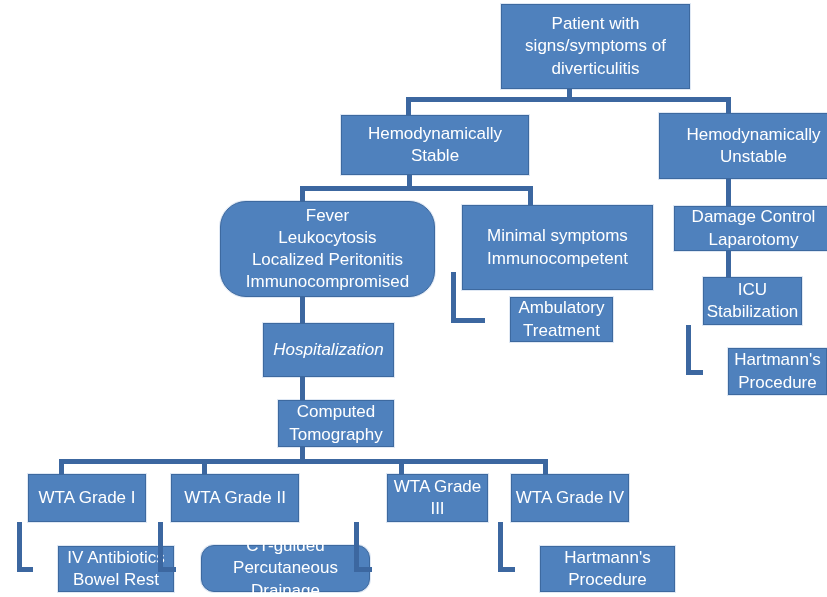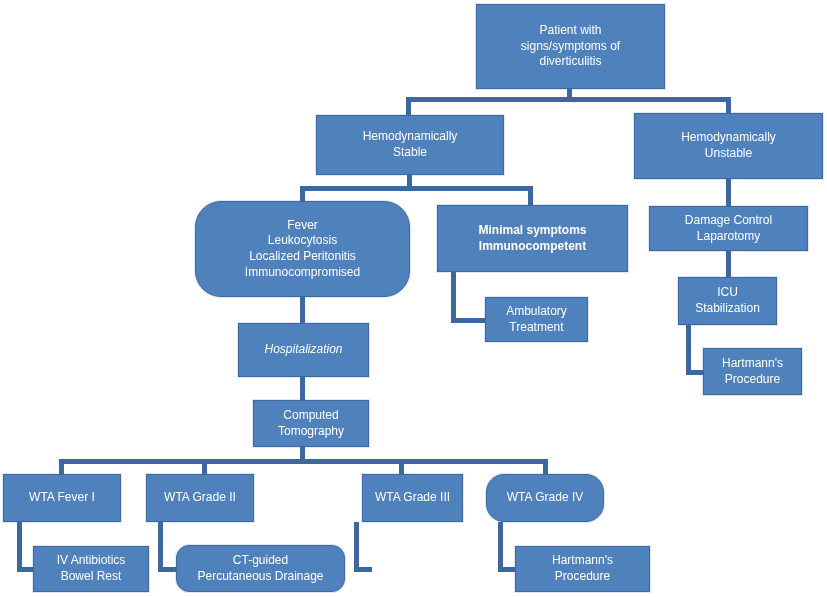--- a/index.html
+++ b/index.html
@@ -26,9 +26,10 @@
     align-items: center;
     justify-content: center;
     text-align: center;
-    font-size: 12px;
+    font-size: 17px;
     line-height: 1.3;
     white-space: pre-line;
+    margin-left: 25px;
   }
   .conn {
     position: absolute;

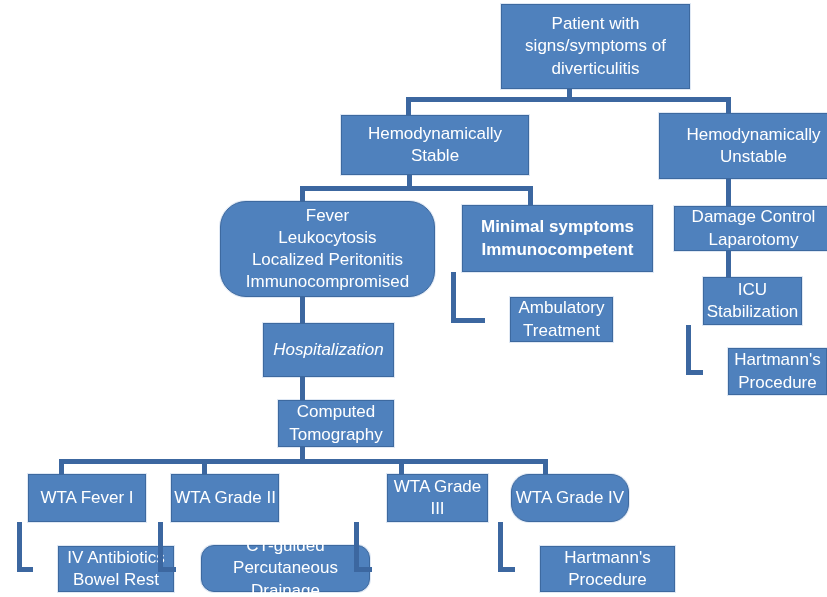--- a/index.html
+++ b/index.html
@@ -52,7 +52,7 @@
 Leukocytosis
 Localized Peritonitis
 Immunocompromised</div>
-  <div class="node" style="left:437px; top:205px; width:191px; height:67px;font-weight:bold;">Minimal symptoms
+  <div class="node" style="left:437px; top:205px; width:191px; height:85px;">Minimal symptoms
 Immunocompetent</div>
   <div class="node" style="left:649px; top:206px; width:159px; height:45px;">Damage Control
 Laparotomy</div>

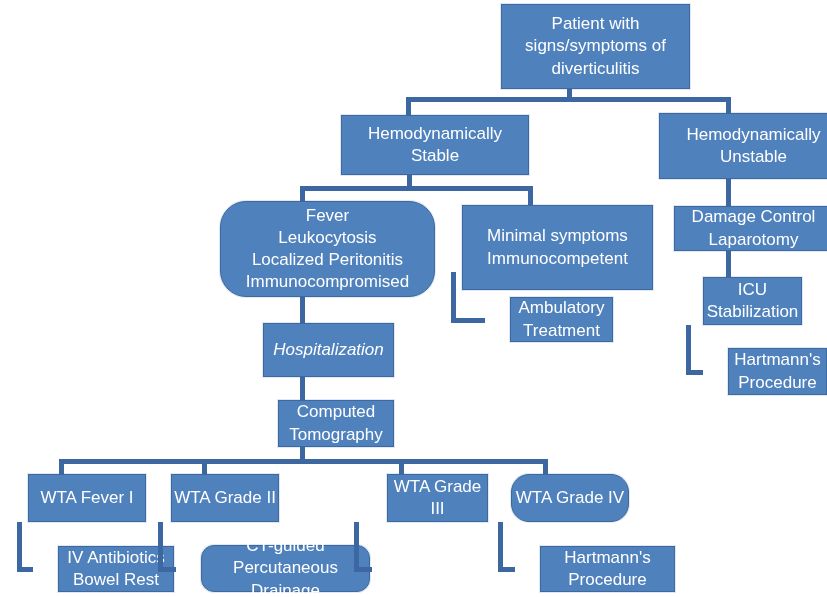--- a/index.html
+++ b/index.html
@@ -65,7 +65,7 @@
   <div class="node" style="left:238px; top:323px; width:131px; height:54px;font-style:italic;">Hospitalization</div>
   <div class="node" style="left:253px; top:400px; width:116px; height:47px;">Computed
 Tomography</div>
-  <div class="node" style="left:3px;   top:474px; width:118px; height:48px;">WTA Fever I</div>
+  <div class="node" style="left:3px;   top:474px; width:118px; height:48px;">WTA Grade I</div>
   <div class="node" style="left:146px; top:474px; width:108px; height:48px;">WTA Grade II</div>
   <div class="node" style="left:362px; top:474px; width:101px; height:48px;">WTA Grade III</div>
   <div class="node" style="left:486px; top:474px; width:118px; height:48px;border-radius:18px;">WTA Grade IV</div>

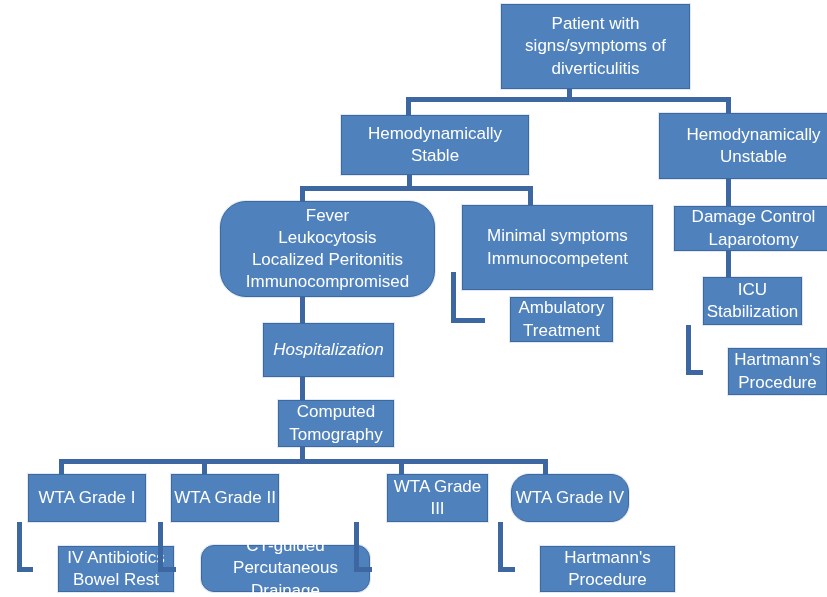--- a/index.html
+++ b/index.html
@@ -66,7 +66,7 @@
   <div class="node" style="left:253px; top:400px; width:116px; height:47px;">Computed
 Tomography</div>
   <div class="node" style="left:3px;   top:474px; width:118px; height:48px;">WTA Grade I</div>
-  <div class="node" style="left:146px; top:474px; width:108px; height:48px;">WTA Grade II</div>
+  <div class="node" style="left:146px; top:474px; width:128px; height:48px;">WTA Grade II</div>
   <div class="node" style="left:362px; top:474px; width:101px; height:48px;">WTA Grade III</div>
   <div class="node" style="left:486px; top:474px; width:118px; height:48px;border-radius:18px;">WTA Grade IV</div>
   <div class="node" style="left:33px;  top:546px; width:116px; height:46px;">IV Antibiotics

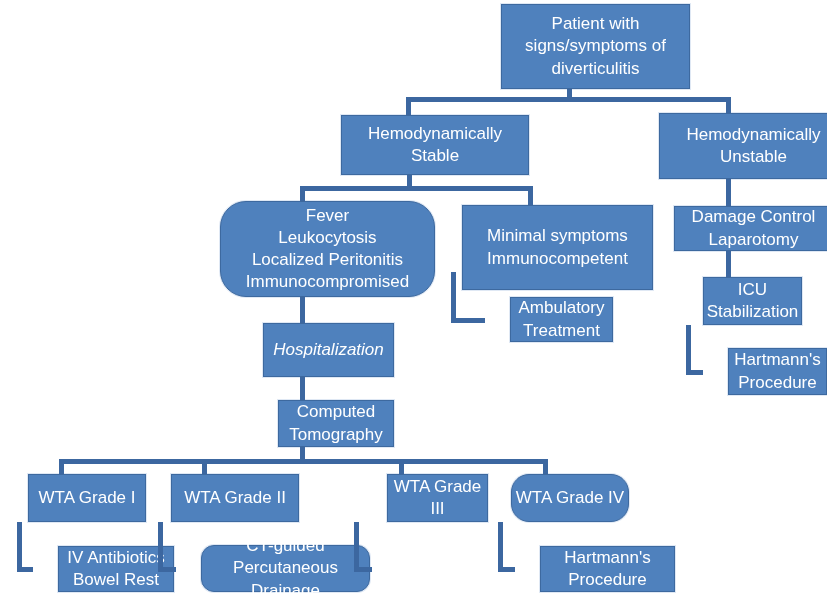--- a/index.html
+++ b/index.html
@@ -68,7 +68,7 @@
   <div class="node" style="left:3px;   top:474px; width:118px; height:48px;">WTA Grade I</div>
   <div class="node" style="left:146px; top:474px; width:128px; height:48px;">WTA Grade II</div>
   <div class="node" style="left:362px; top:474px; width:101px; height:48px;">WTA Grade III</div>
-  <div class="node" style="left:486px; top:474px; width:118px; height:48px;border-radius:18px;">WTA Grade IV</div>
+  <div class="node" style="left:486px; top:474px; width:118px; height:48px;">WTA Grade IV</div>
   <div class="node" style="left:33px;  top:546px; width:116px; height:46px;">IV Antibiotics
 Bowel Rest</div>
   <div class="node" style="left:176px; top:545px; width:169px; height:47px;border-radius:13px;">CT-guided

